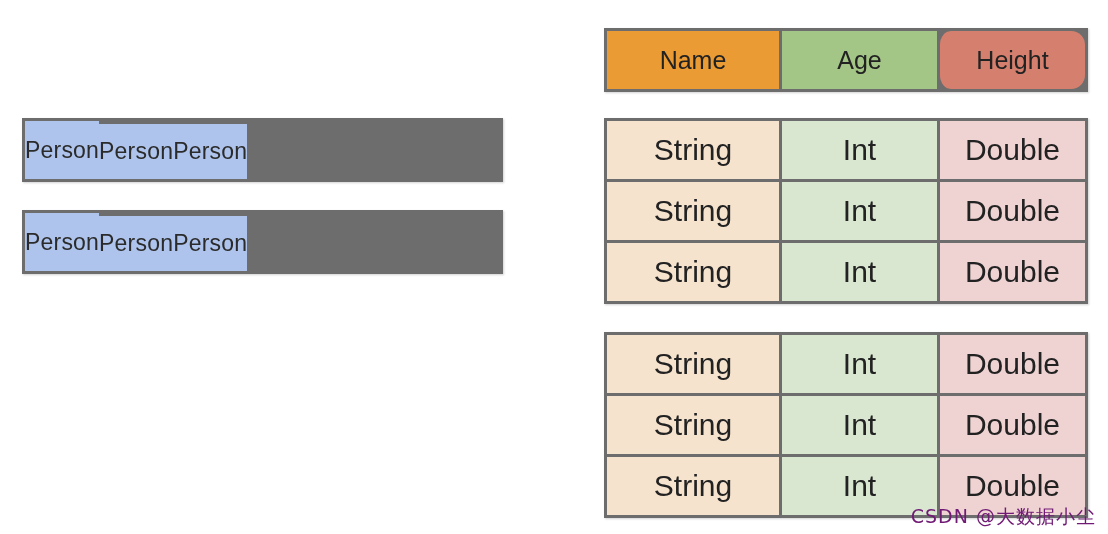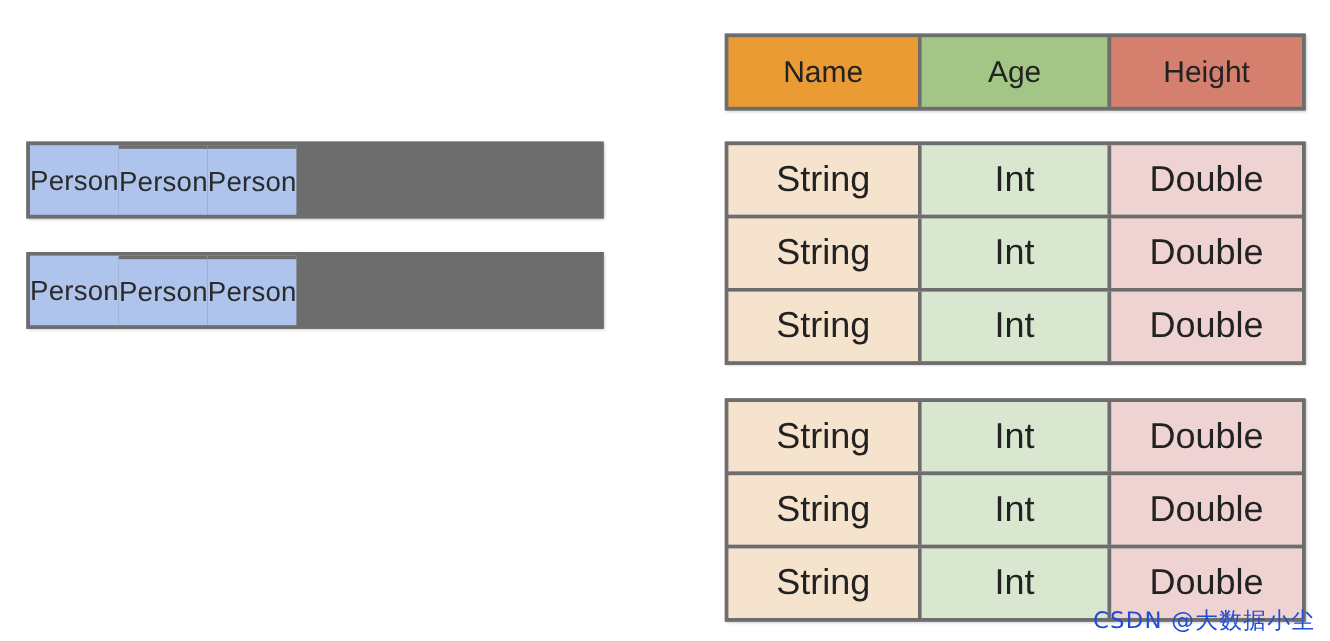--- a/index.html
+++ b/index.html
@@ -93,7 +93,7 @@
     border-left: 3px solid #ffffff;
   }
   
-  .col-0 { width: 158px; text-align: right; }
+  .col-0 { width: 172px; text-align: right; }
   .col-1 { width: 158px; }
   .col-2 { flex: 1 1 auto; }
 

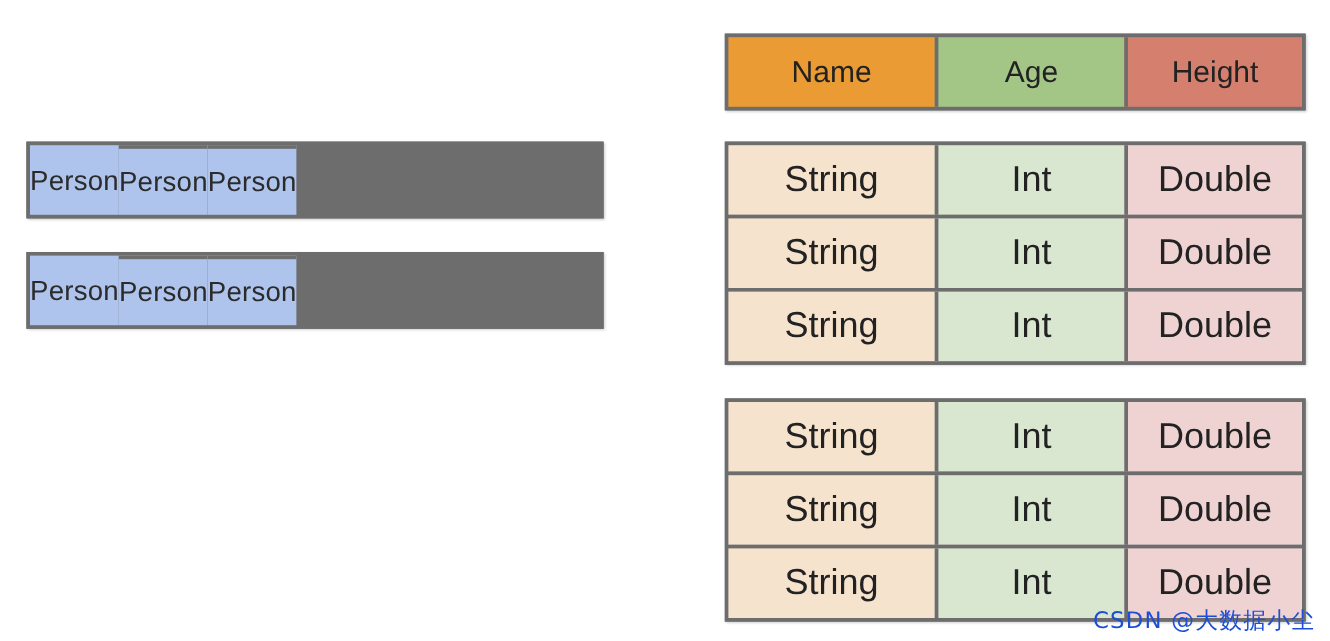--- a/index.html
+++ b/index.html
@@ -146,7 +146,7 @@
       <div class="schema-row">
         <div class="schema-cell col-0" style="background-color: rgb(235, 155, 51);">Name</div>
         <div class="schema-cell col-1" style="background-color: rgb(163, 197, 133); border-left-color: rgb(109, 109, 109);">Age</div>
-        <div class="schema-cell col-2" style="background-color: rgb(213, 128, 110); border-left-color: rgb(109, 109, 109);">Height</div>
+        <div class="schema-cell col-2" style="background-color: rgb(213, 128, 110); border-left-color: rgb(109, 109, 109); border-radius: 14px;">Height</div>
       </div>
     </div>
 

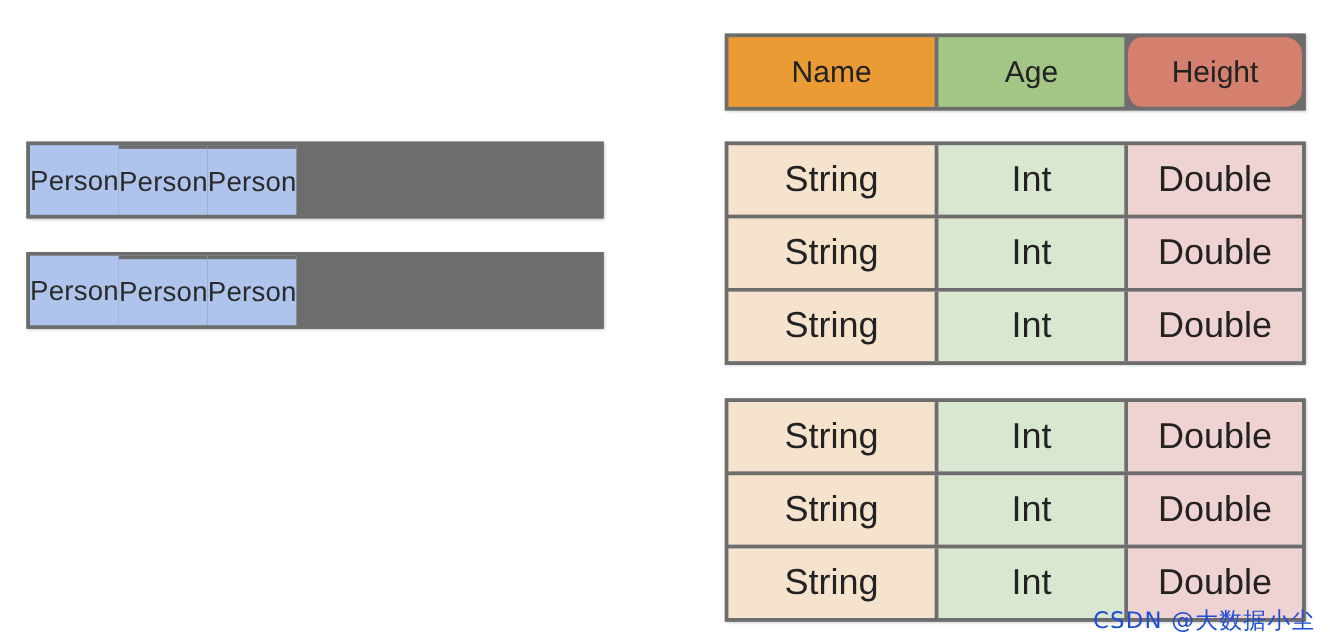--- a/index.html
+++ b/index.html
@@ -188,7 +188,7 @@
 
   </div>
 
-  <div class="watermark" style="color: #1d4ed8; margin-left: 18px;">CSDN @大数据小尘</div>
+  <div class="watermark" style="color: #701a75; margin-left: 18px;">CSDN @大数据小尘</div>
 
 </div>
 

